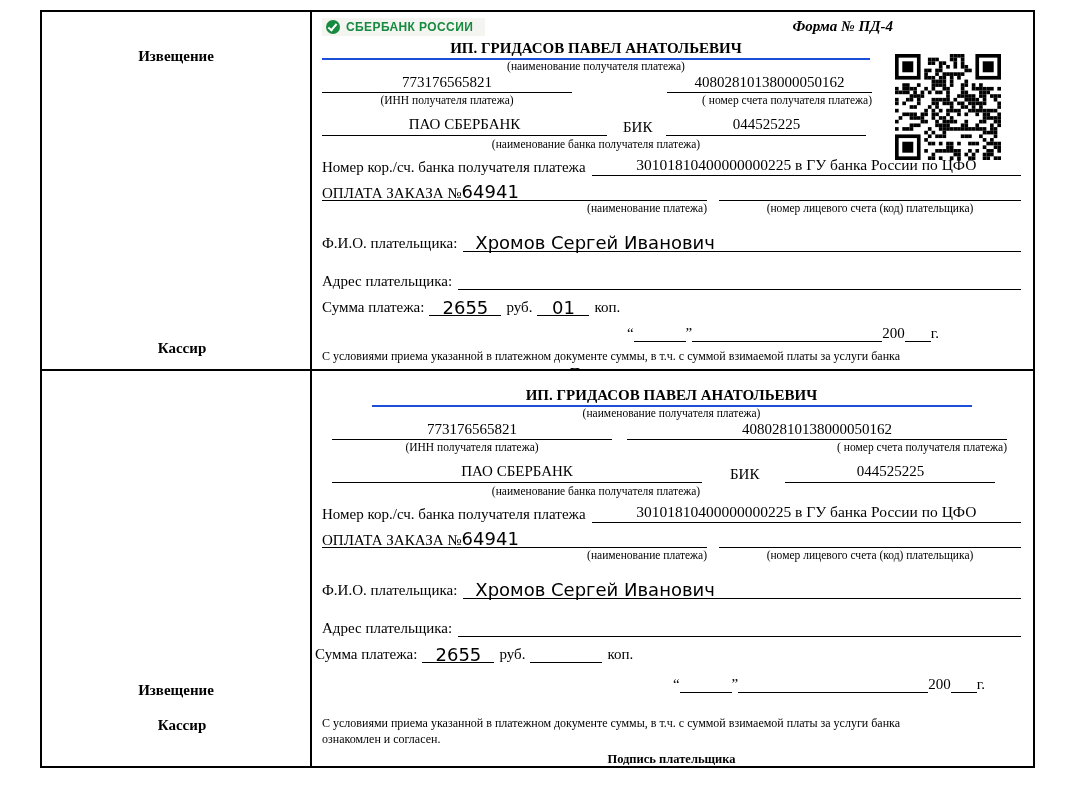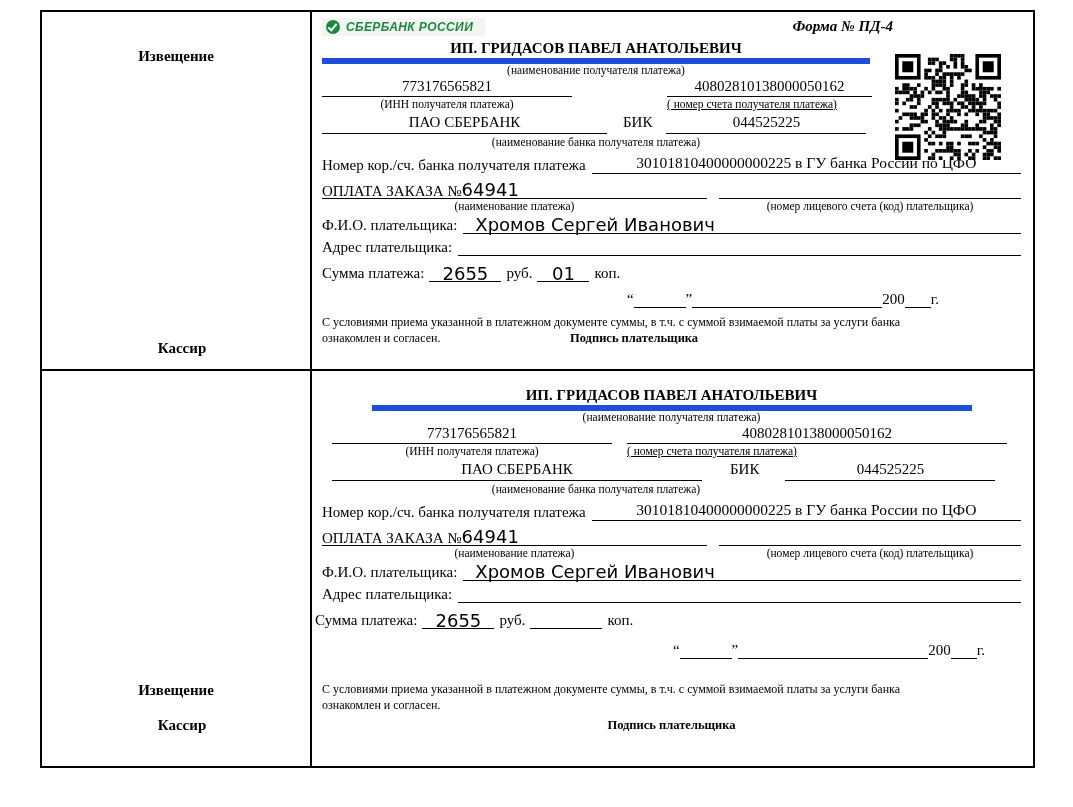--- a/index.html
+++ b/index.html
@@ -25,7 +25,7 @@
   .qr { position:absolute; top:42px; right:32px; }
 
   .hdr-row { display:flex; align-items:center; height:23px; }
-  .logo { display:flex; align-items:center; gap:6px; background:#f4f4f1; padding:2px 12px 2px 4px;font-style:italic; }
+  .logo { display:flex; align-items:center; gap:6px; background:#f4f4f1; padding:2px 12px 2px 4px; }
   .logo-mark { width:14px; height:14px; border-radius:50%; background:#168a3f; position:relative; display:inline-block; }
   .logo-mark::after { content:""; position:absolute; left:4px; top:2px; width:3px; height:7px;
                       border:solid #fff; border-width:0 2px 2px 0; transform:rotate(40deg); }

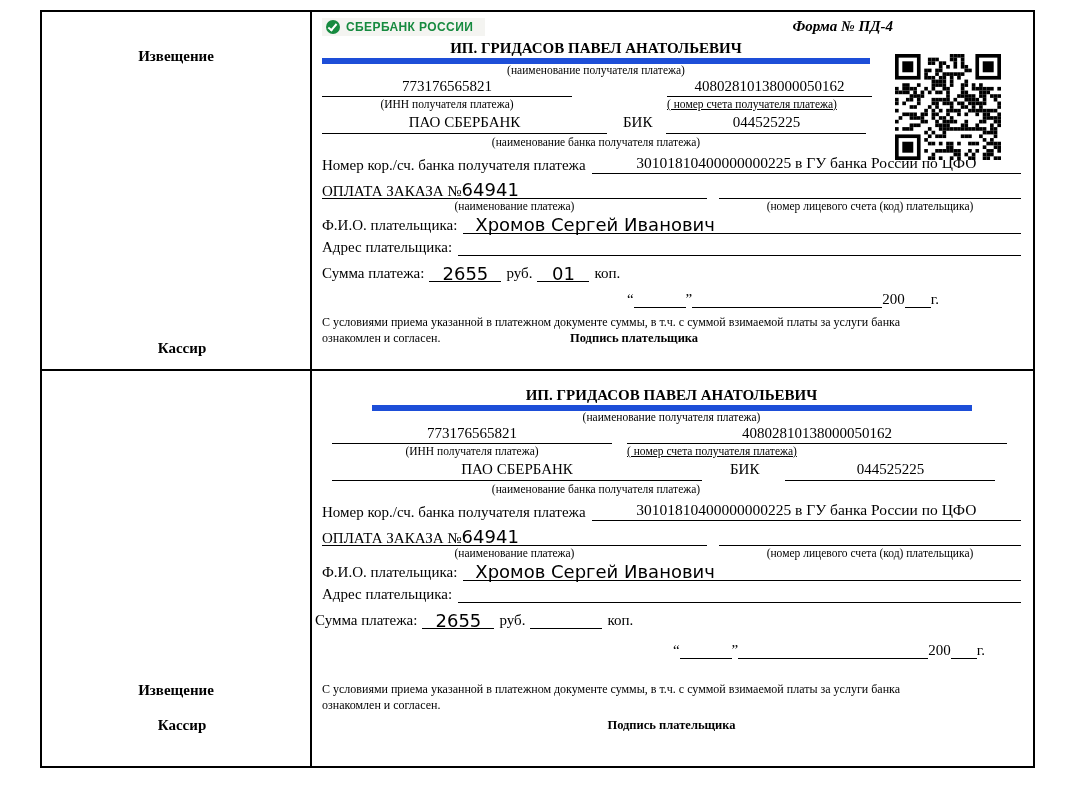--- a/index.html
+++ b/index.html
@@ -38,7 +38,7 @@
   .caption { font-size:11.5px; }
 
   .ctr { width:548px; text-align:center; margin-top:2px; }
-  .title { font-weight:bold; border-bottom:6px solid #1d4ed8; padding-bottom:1px; display:block; }
+  .title { font-weight:bold; border-bottom:2px solid #1d4ed8; padding-bottom:1px; display:block; }
   .sec-bottom .ctr { width:100%; }
   .sec-bottom .title { width:600px; margin:0 auto; }
 

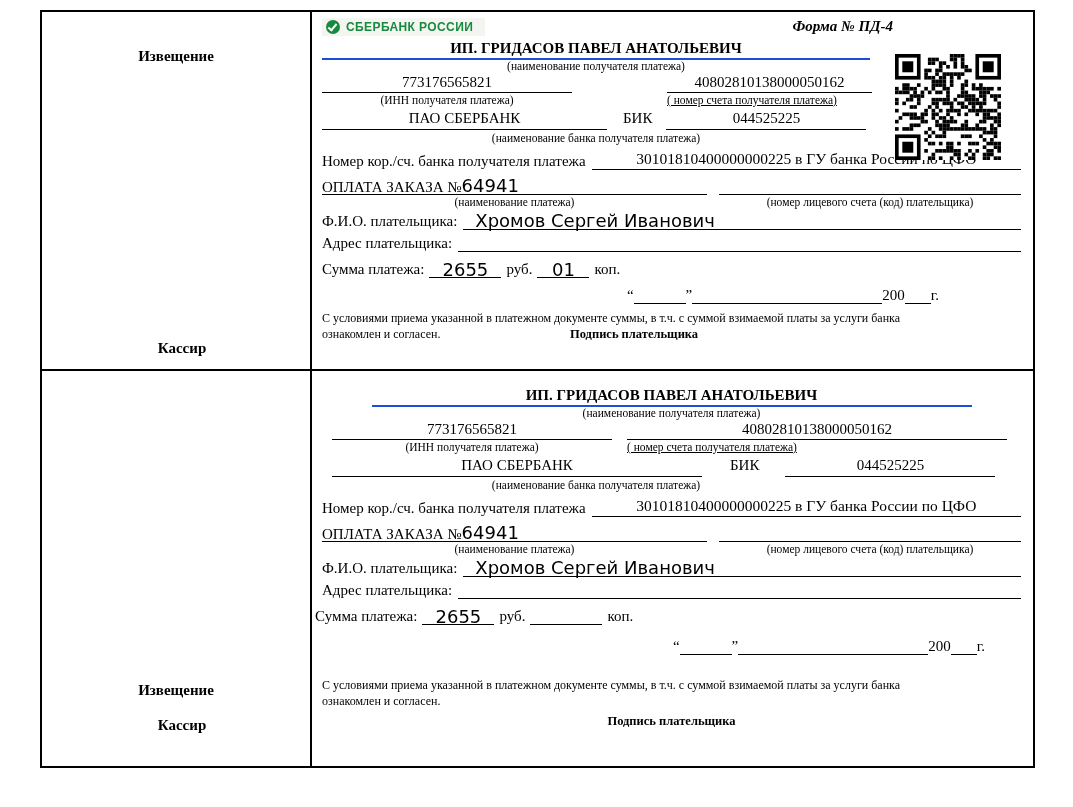--- a/index.html
+++ b/index.html
@@ -47,7 +47,7 @@
   .pair-row .c2 { width:205px; margin-left:95px; height:19px; }
   .pair-caps { display:flex; margin-top:1px; }
   .pair-caps .c1 { width:250px; text-align:center; }
-  .pair-caps .c2 { width:205px; margin-left:95px; text-align:left;text-decoration:underline; }
+  .pair-caps .c2 { width:205px; margin-left:95px; text-align:right; }
   .sec-bottom .pair-row .c1, .sec-bottom .pair-caps .c1 { width:280px; margin-left:10px; }
   .sec-bottom .pair-row .c2, .sec-bottom .pair-caps .c2 { width:380px; margin-left:15px; }
 

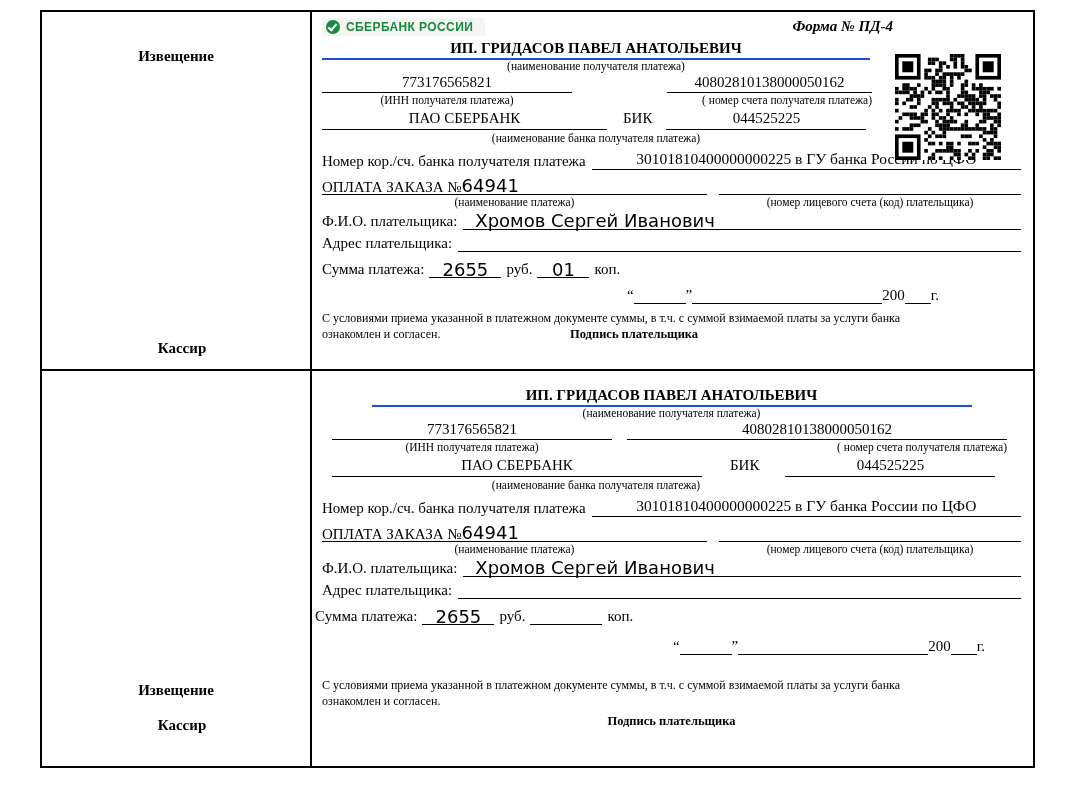--- a/index.html
+++ b/index.html
@@ -51,7 +51,7 @@
   .sec-bottom .pair-row .c1, .sec-bottom .pair-caps .c1 { width:280px; margin-left:10px; }
   .sec-bottom .pair-row .c2, .sec-bottom .pair-caps .c2 { width:380px; margin-left:15px; }
 
-  .bank-row { display:flex; align-items:flex-start; margin-top:4px; }
+  .bank-row { display:flex; align-items:flex-end; margin-top:10px; }
   .bank-row .b1 { width:285px; height:20px; }
   .bank-row .bik { margin-left:16px; }
   .bank-row .b2 { width:200px; margin-left:14px; height:20px; }

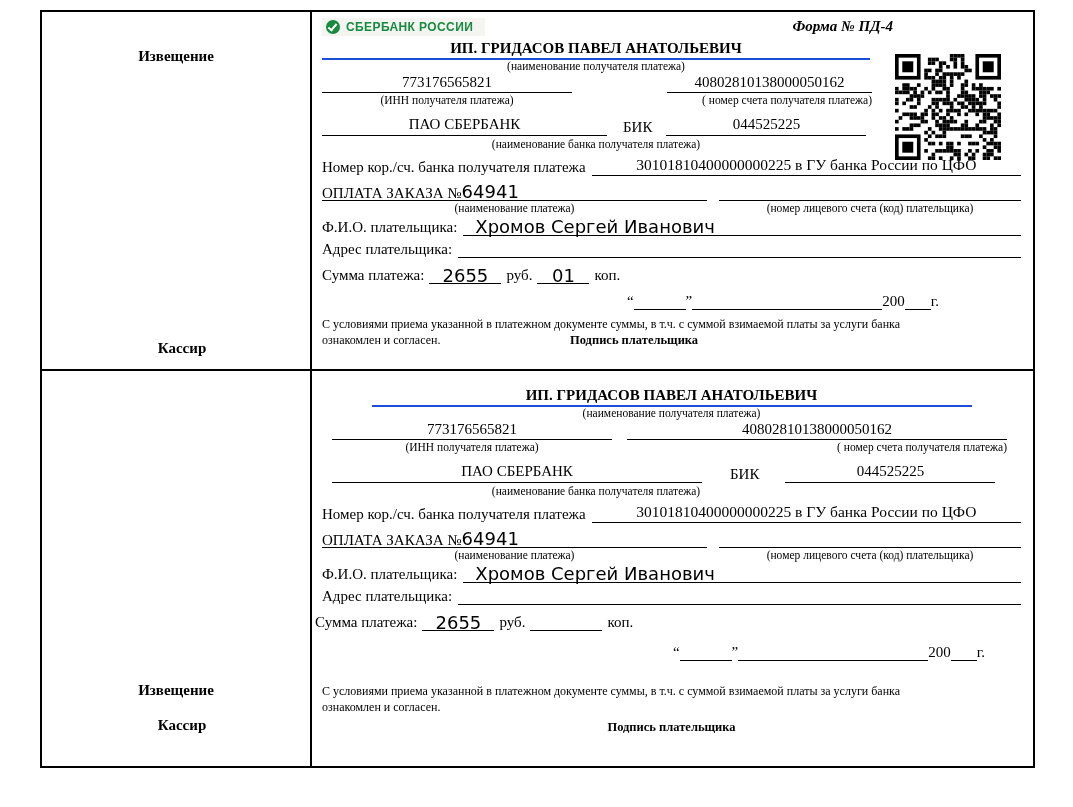--- a/index.html
+++ b/index.html
@@ -67,7 +67,7 @@
   .purpose-row .p1 { width:385px; text-align:left; height:20px; }
   .purpose-row .p2 { flex:1; margin-left:12px; height:20px; }
   .purpose-caps { display:flex; margin-top:1px; }
-  .purpose-caps .p1 { width:385px; text-align:center; }
+  .purpose-caps .p1 { width:385px; text-align:right; }
   .purpose-caps .p2 { flex:1; margin-left:12px; text-align:center; }
 
   .field-row { display:flex; align-items:flex-end; margin-top:2px; }

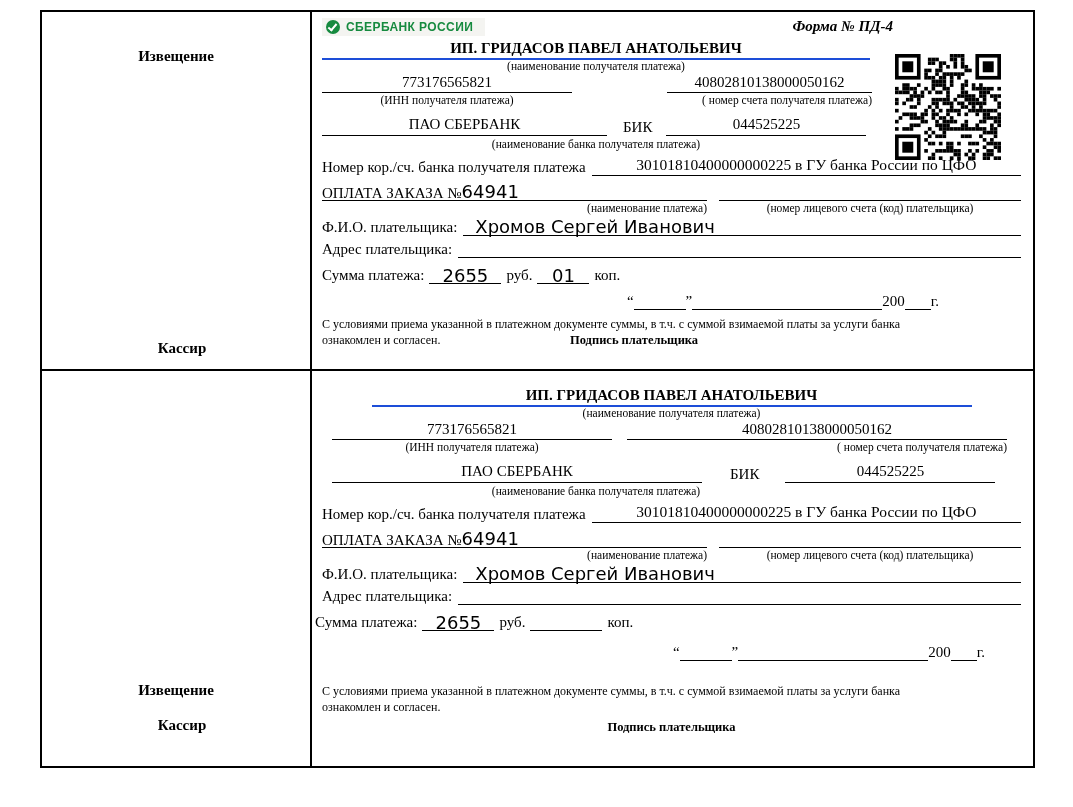--- a/index.html
+++ b/index.html
@@ -70,7 +70,7 @@
   .purpose-caps .p1 { width:385px; text-align:right; }
   .purpose-caps .p2 { flex:1; margin-left:12px; text-align:center; }
 
-  .field-row { display:flex; align-items:flex-end; margin-top:2px; }
+  .field-row { display:flex; align-items:flex-end; margin-top:18px; }
   .field-row .lbl { white-space:nowrap; }
   .field-row .val { flex:1; margin-left:6px; text-align:left; padding-left:12px; height:20px; }
 

